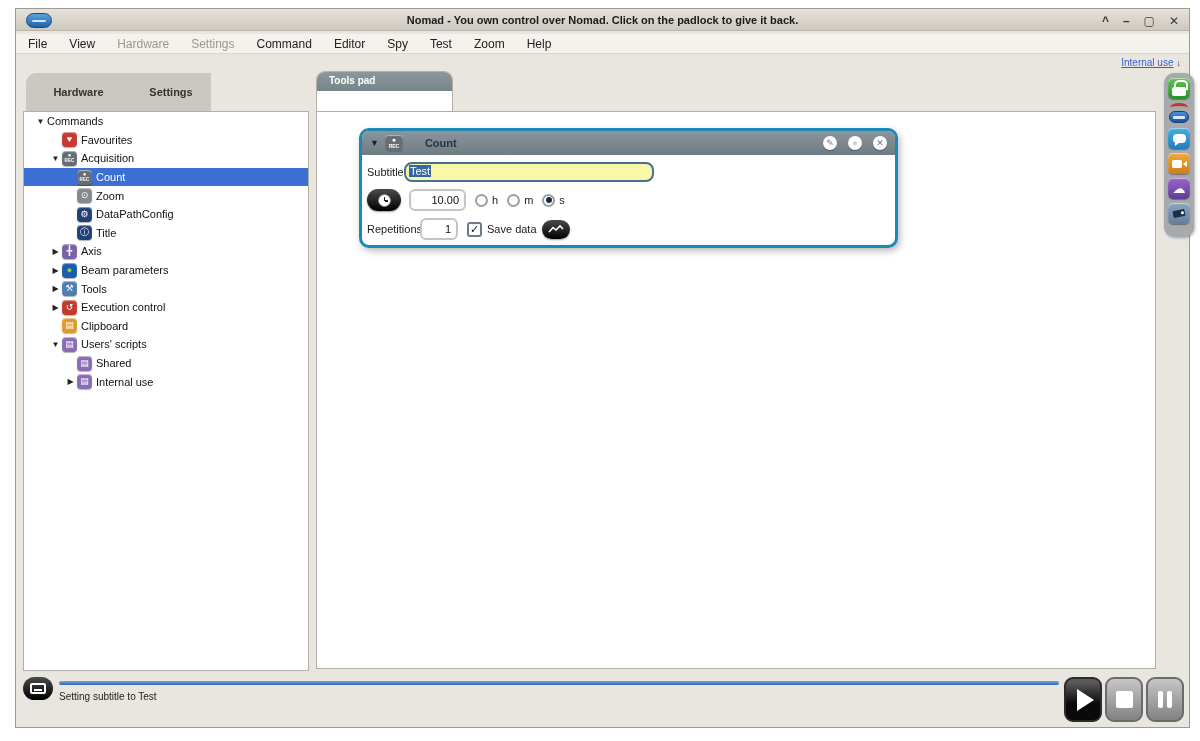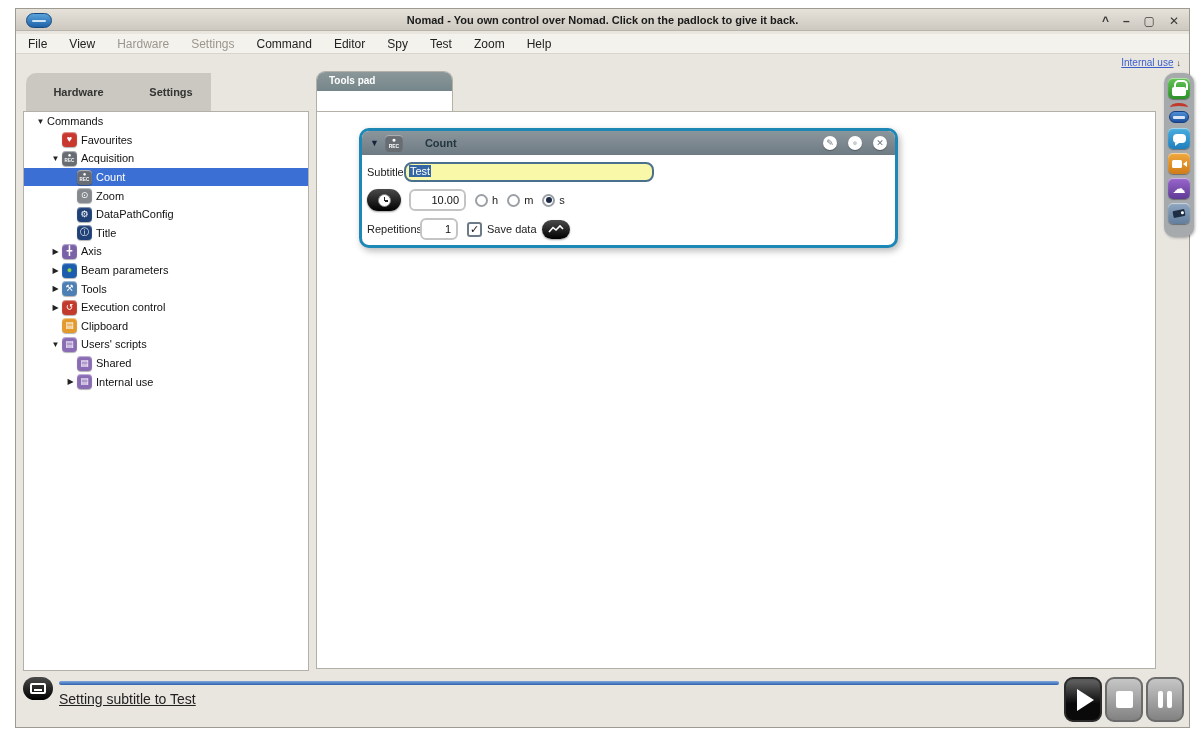--- a/index.html
+++ b/index.html
@@ -102,7 +102,7 @@
   .console-icon .scr { position:relative; width:16px; height:11px; border:2px solid #fff; border-radius:2px; }
   .console-icon .scr::after { content:""; position:absolute; left:2px; bottom:1px; width:8px; height:2px; background:#fff; }
   .progress-line { position:absolute; left:43px; top:672px; width:1000px; height:4px; background:linear-gradient(#7fa8dc,#2f62ac); border-radius:2px; }
-  .status-msg { position:absolute; left:43px; top:682px; font-size:14px; color:#222;text-decoration:underline; }
+  .status-msg { position:absolute; left:43px; top:682px; font-size:10px; color:#222; }
 
   .transport { position:absolute; left:1048px; top:668px; display:flex; gap:3px; }
   .t-btn { width:38px; height:45px; border-radius:9px; display:flex; align-items:center; justify-content:center; border:2px solid #6b6b6b; }

